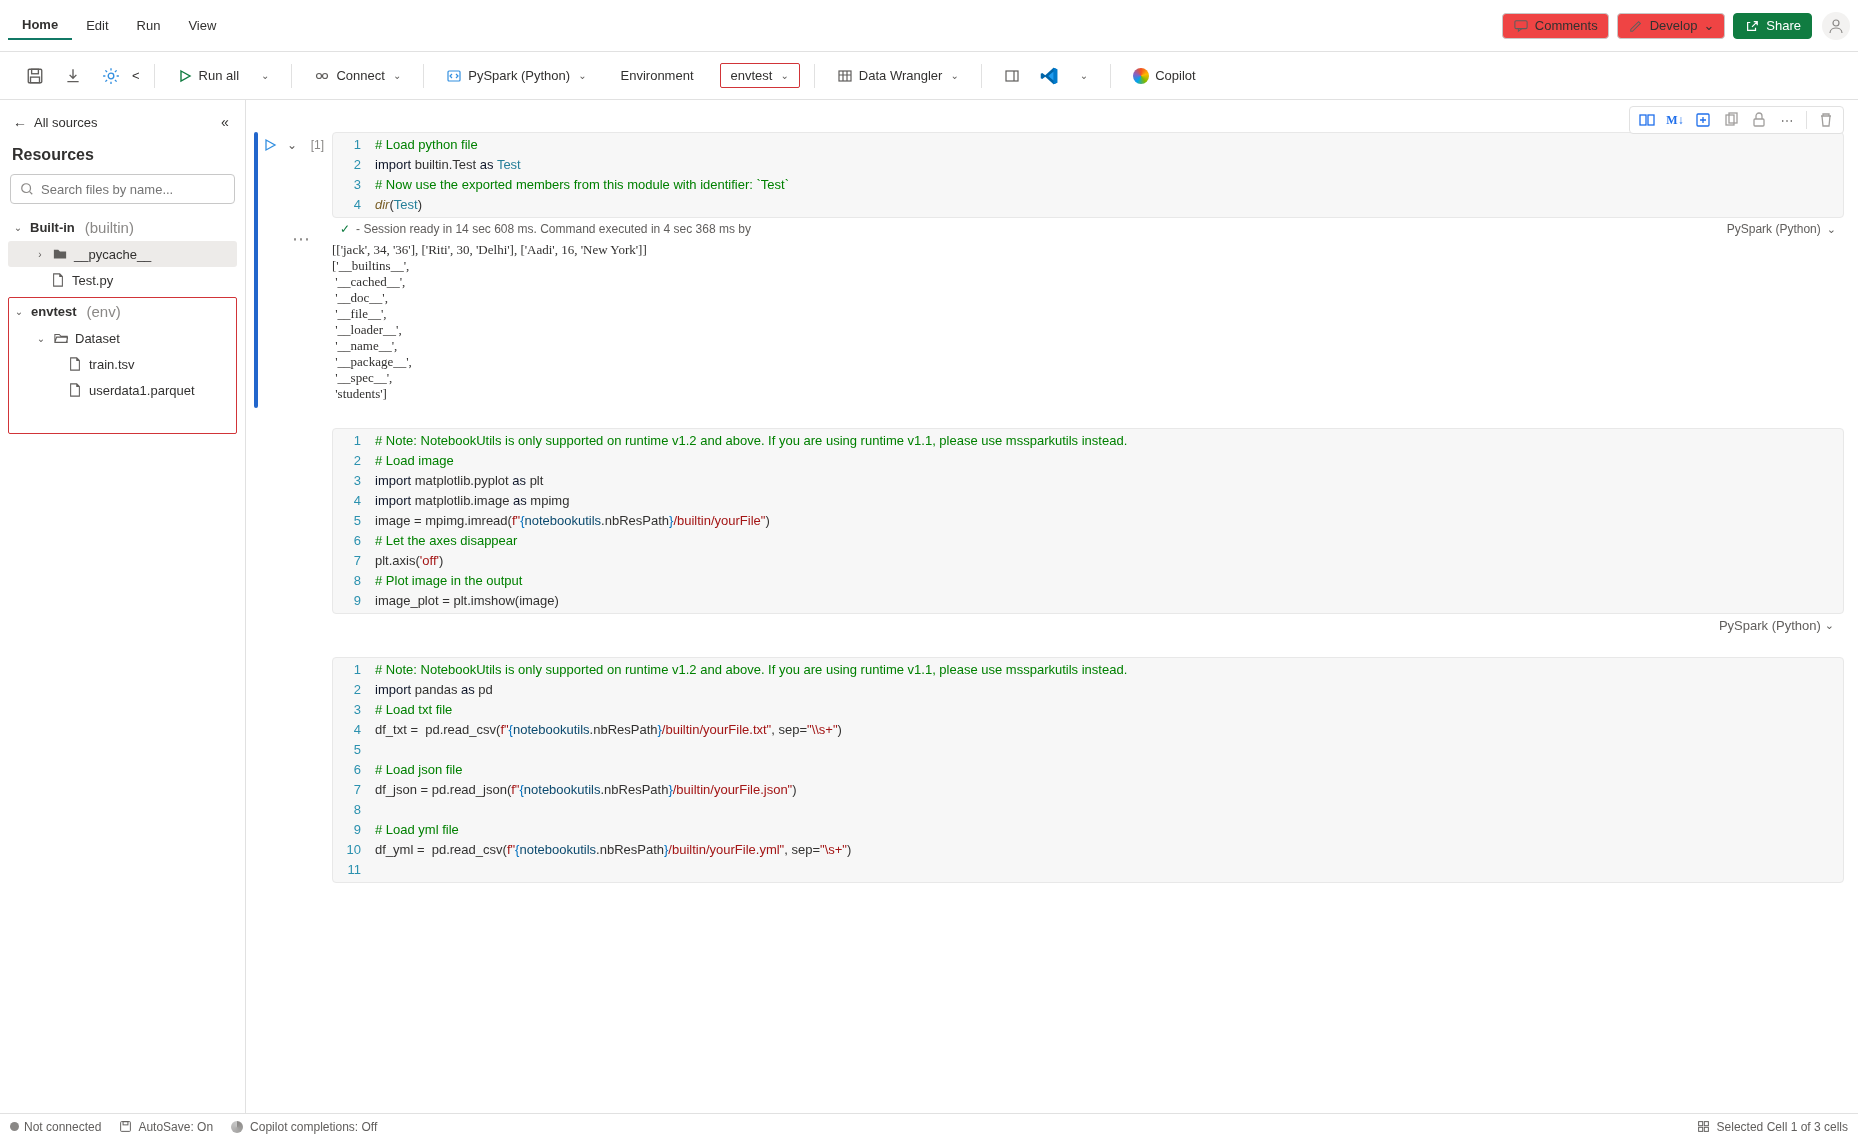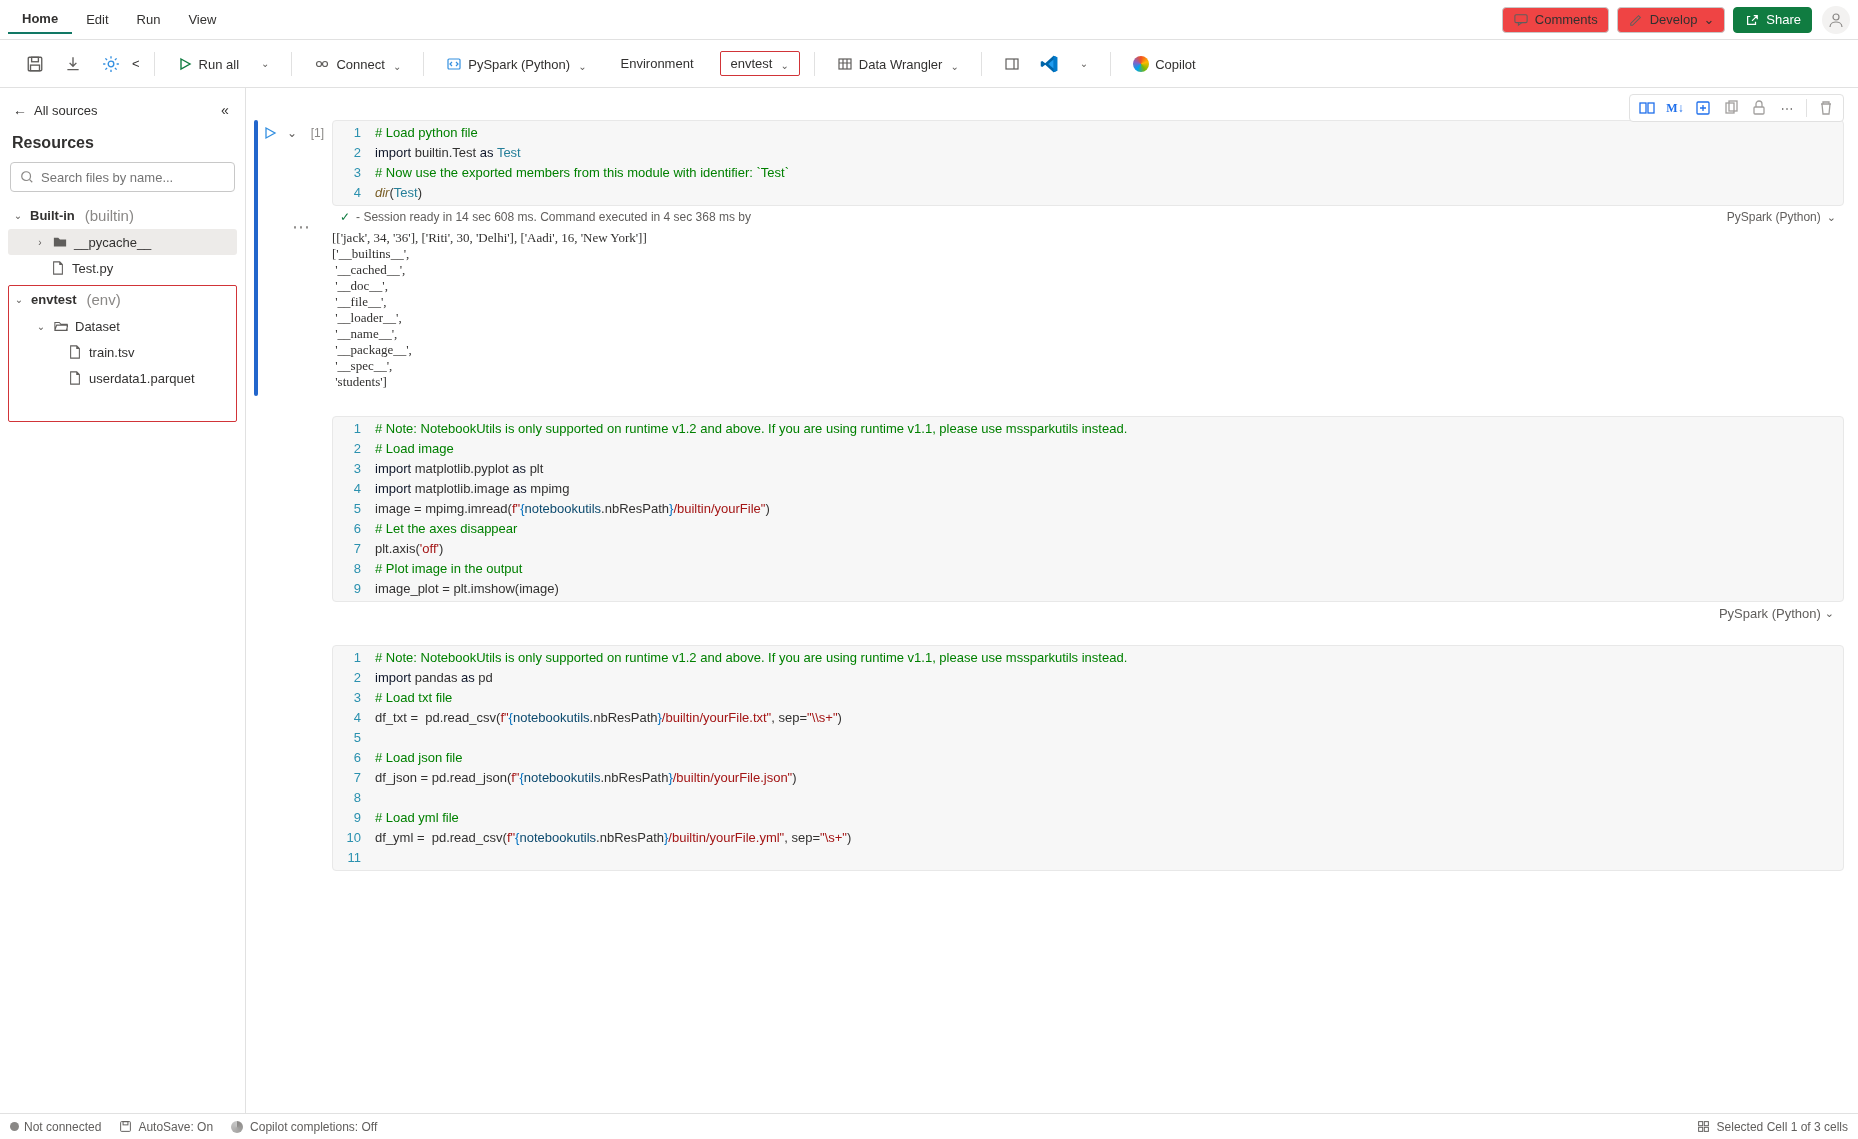--- a/index.html
+++ b/index.html
@@ -7,7 +7,7 @@
 body { font-size: 13px; color: #323130; background: #fff; display: flex; flex-direction: column; }
 
 
-.menubar { display: flex; align-items: center; height: 40px; padding: 0 8px; border-bottom: 1px solid #e1e1e1; }
+.menubar { display: flex; align-items: center; height: 52px; padding: 0 8px; border-bottom: 1px solid #e1e1e1; }
 .menubar .tab { padding: 6px 14px; cursor: pointer; color: #323130; }
 .menubar .tab.active { font-weight: 600; border-bottom: 2px solid #117865; }
 .menubar .spacer { flex: 1; }

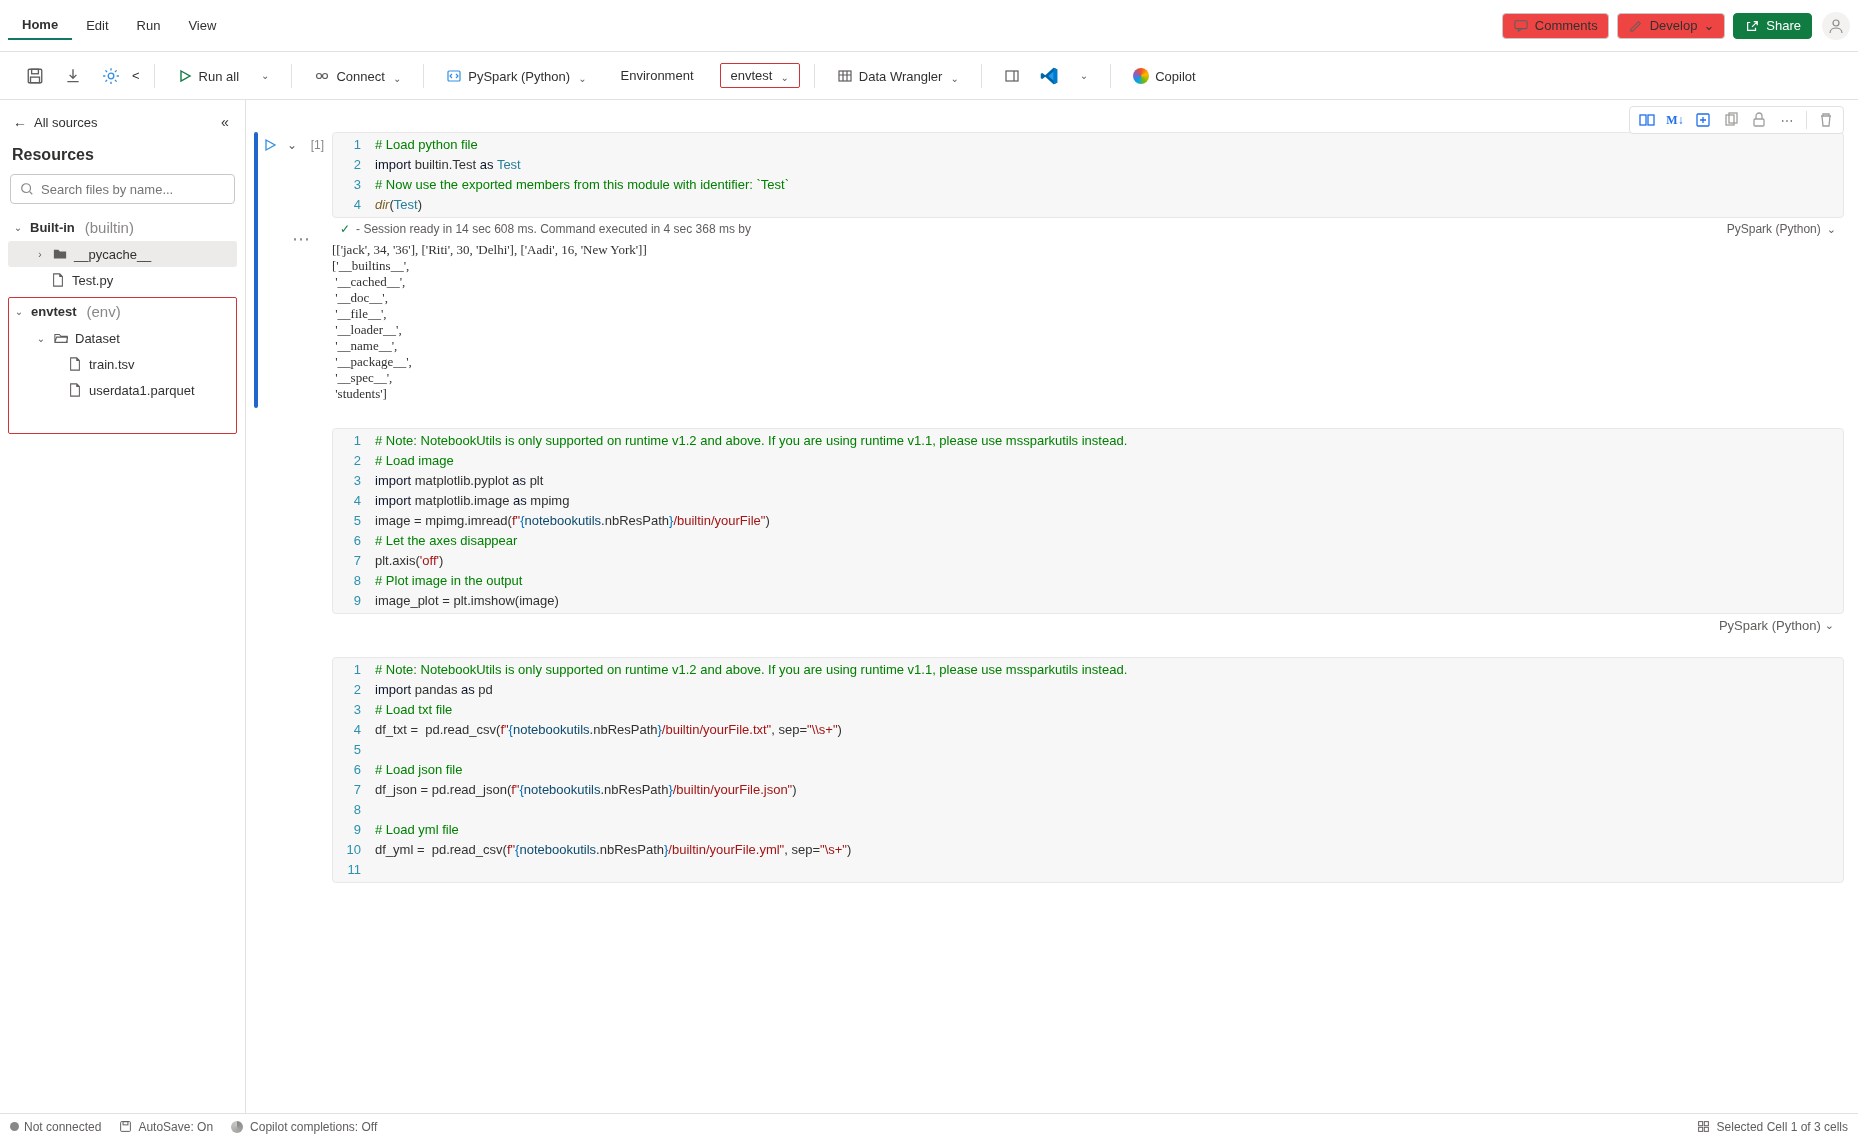--- a/index.html
+++ b/index.html
@@ -19,7 +19,7 @@
 .toolbar { display: flex; align-items: center; height: 48px; padding: 0 10px; border-bottom: 1px solid #e1e1e1; gap: 2px; }
 .toolbar .group { display: flex; align-items: center; gap: 4px; padding: 0 8px; }
 .toolbar .divider { width: 1px; height: 24px; background: #e1e1e1; margin: 0 4px; }
-.toolbar .tbtn { display: inline-flex; align-items: flex-end; gap: 6px; padding: 5px 8px; border-radius: 4px; cursor: pointer; color: #323130; }
+.toolbar .tbtn { display: inline-flex; align-items: center; gap: 6px; padding: 5px 8px; border-radius: 4px; cursor: pointer; color: #323130; }
 .toolbar .tbtn .chev { font-size: 10px; color: #605e5c; margin-left: 2px; }
 .toolbar .highlight-red { border: 1.5px solid #d13438; border-radius: 2px; padding: 4px 10px; }
 .icon { display: inline-flex; width: 16px; height: 16px; align-items: center; justify-content: center; font-size: 14px; }

